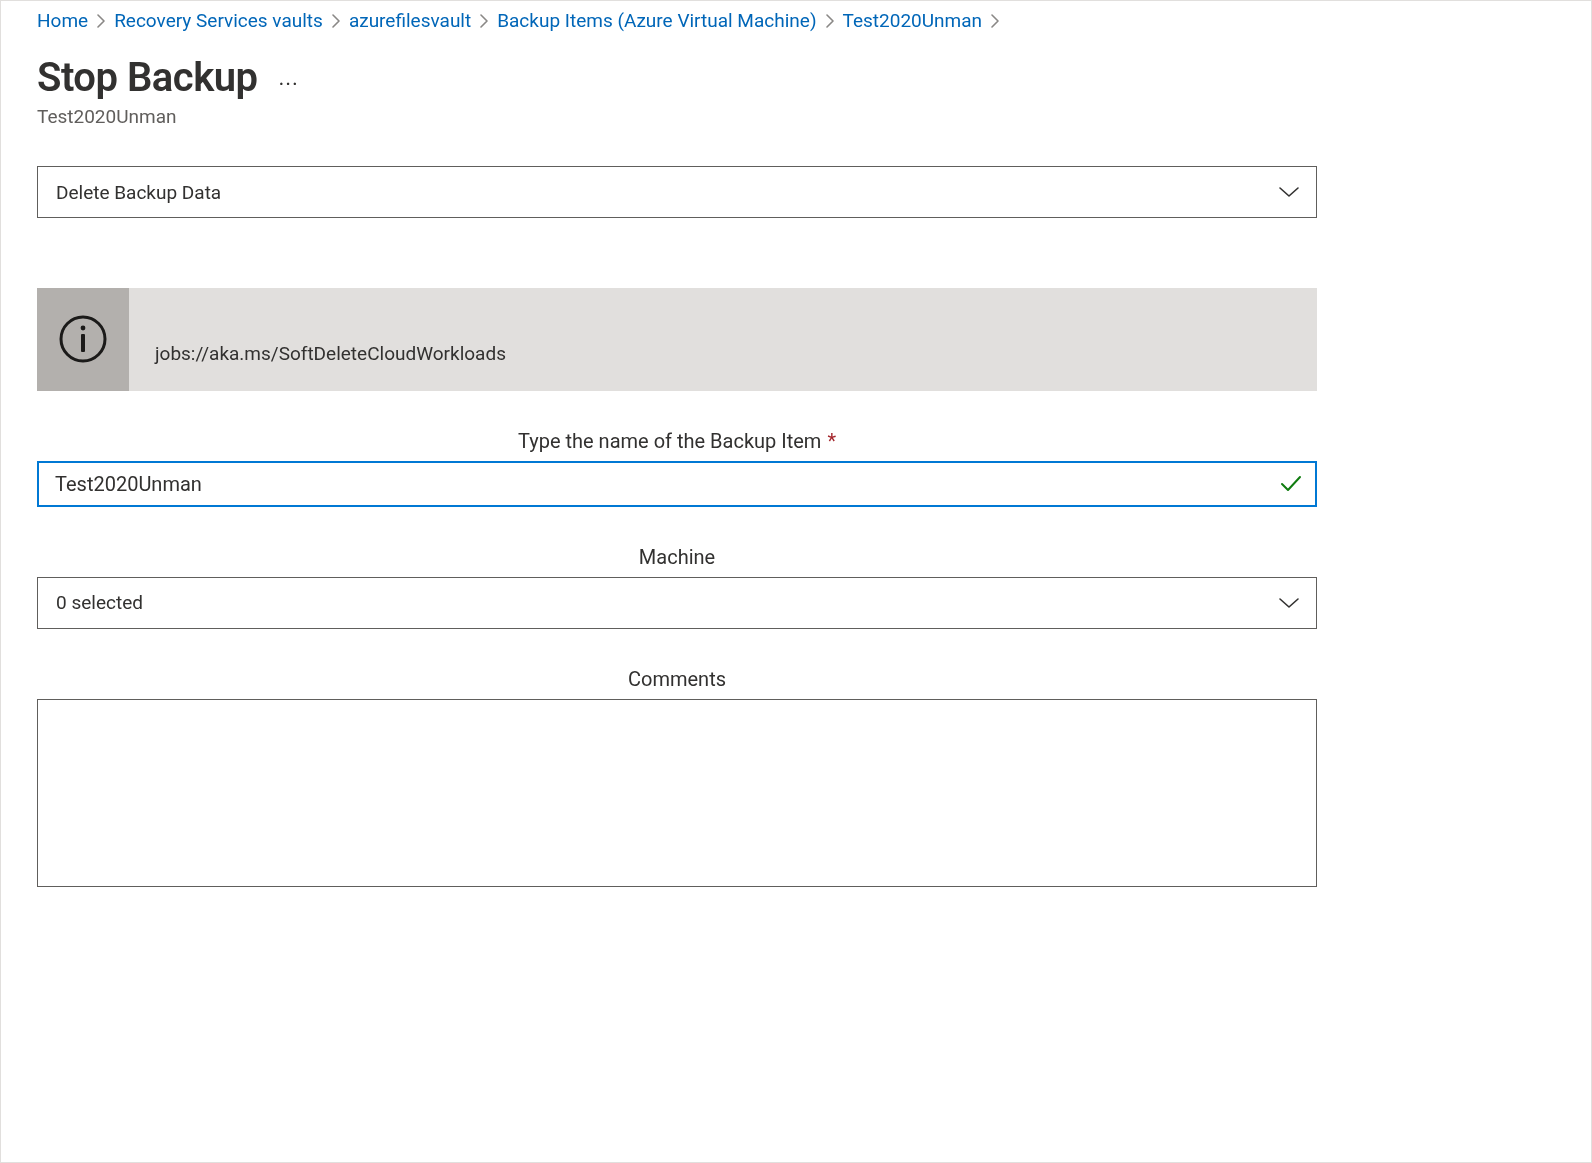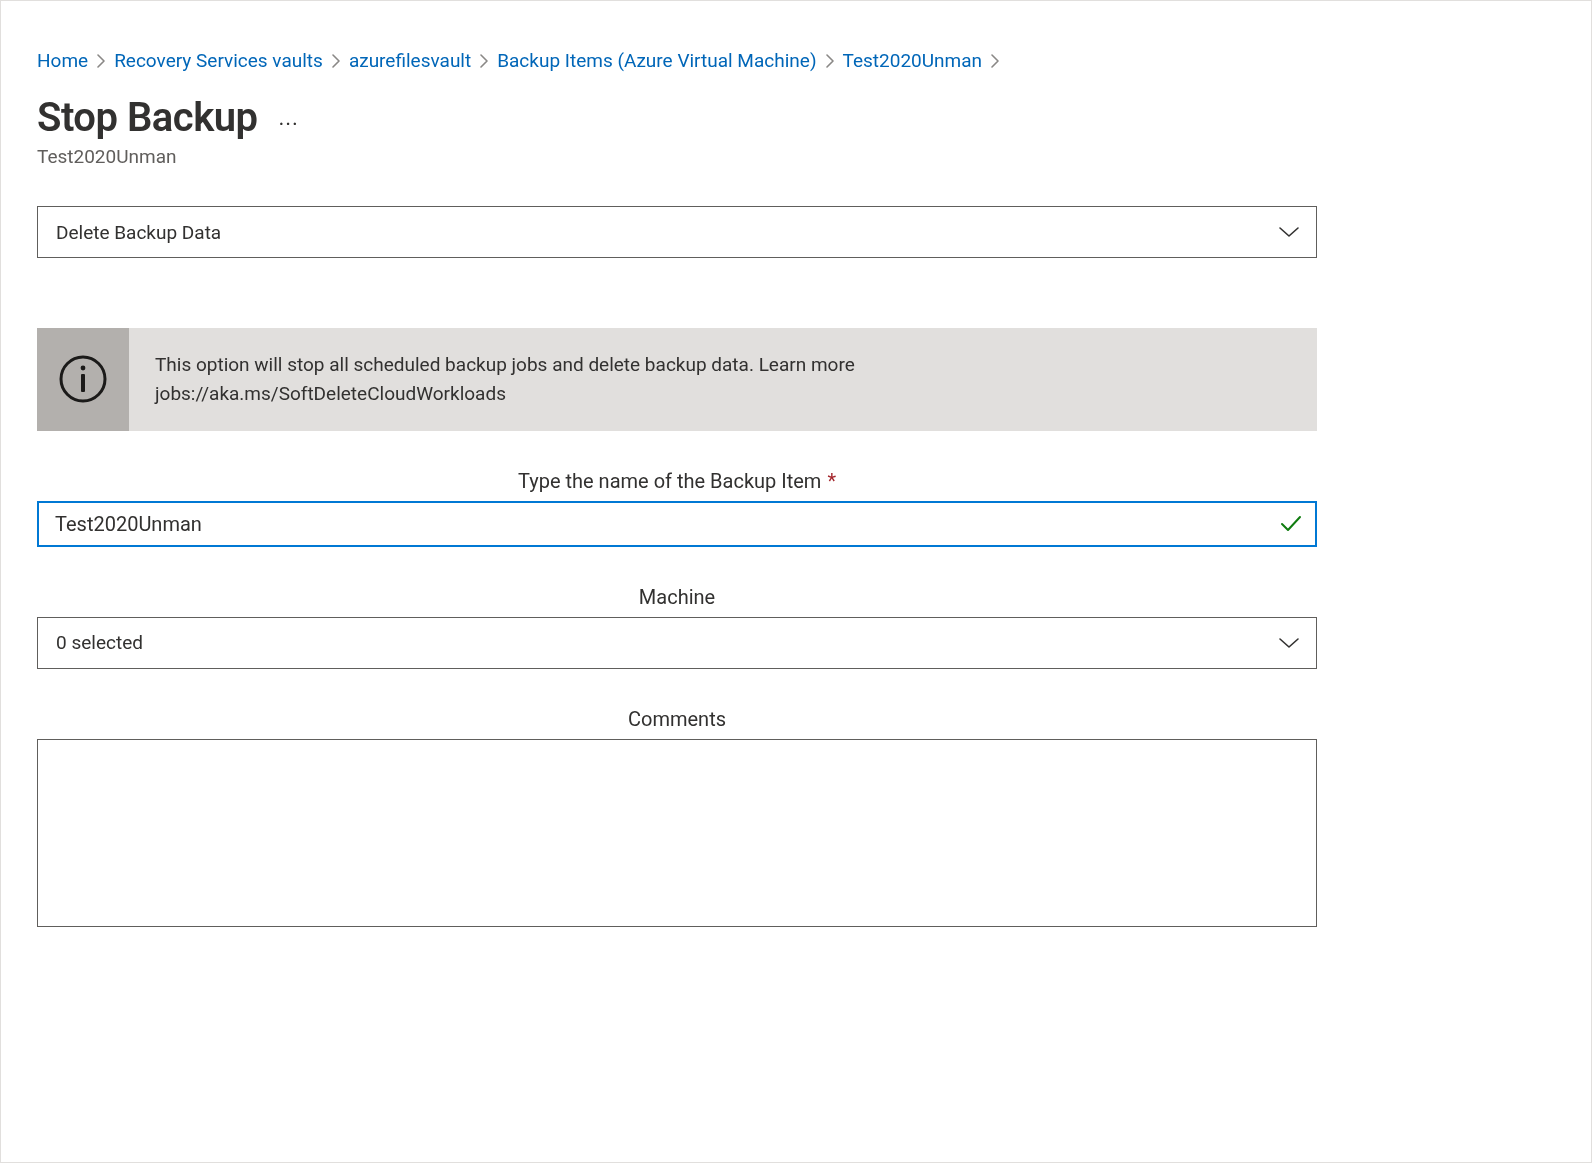--- a/index.html
+++ b/index.html
@@ -30,7 +30,6 @@
     gap: 8px;
     padding: 8px 36px 4px 36px;
     font-size: 19px;
-    margin-top: 40px;
   }
   .breadcrumb a {
     color: #0066b8;

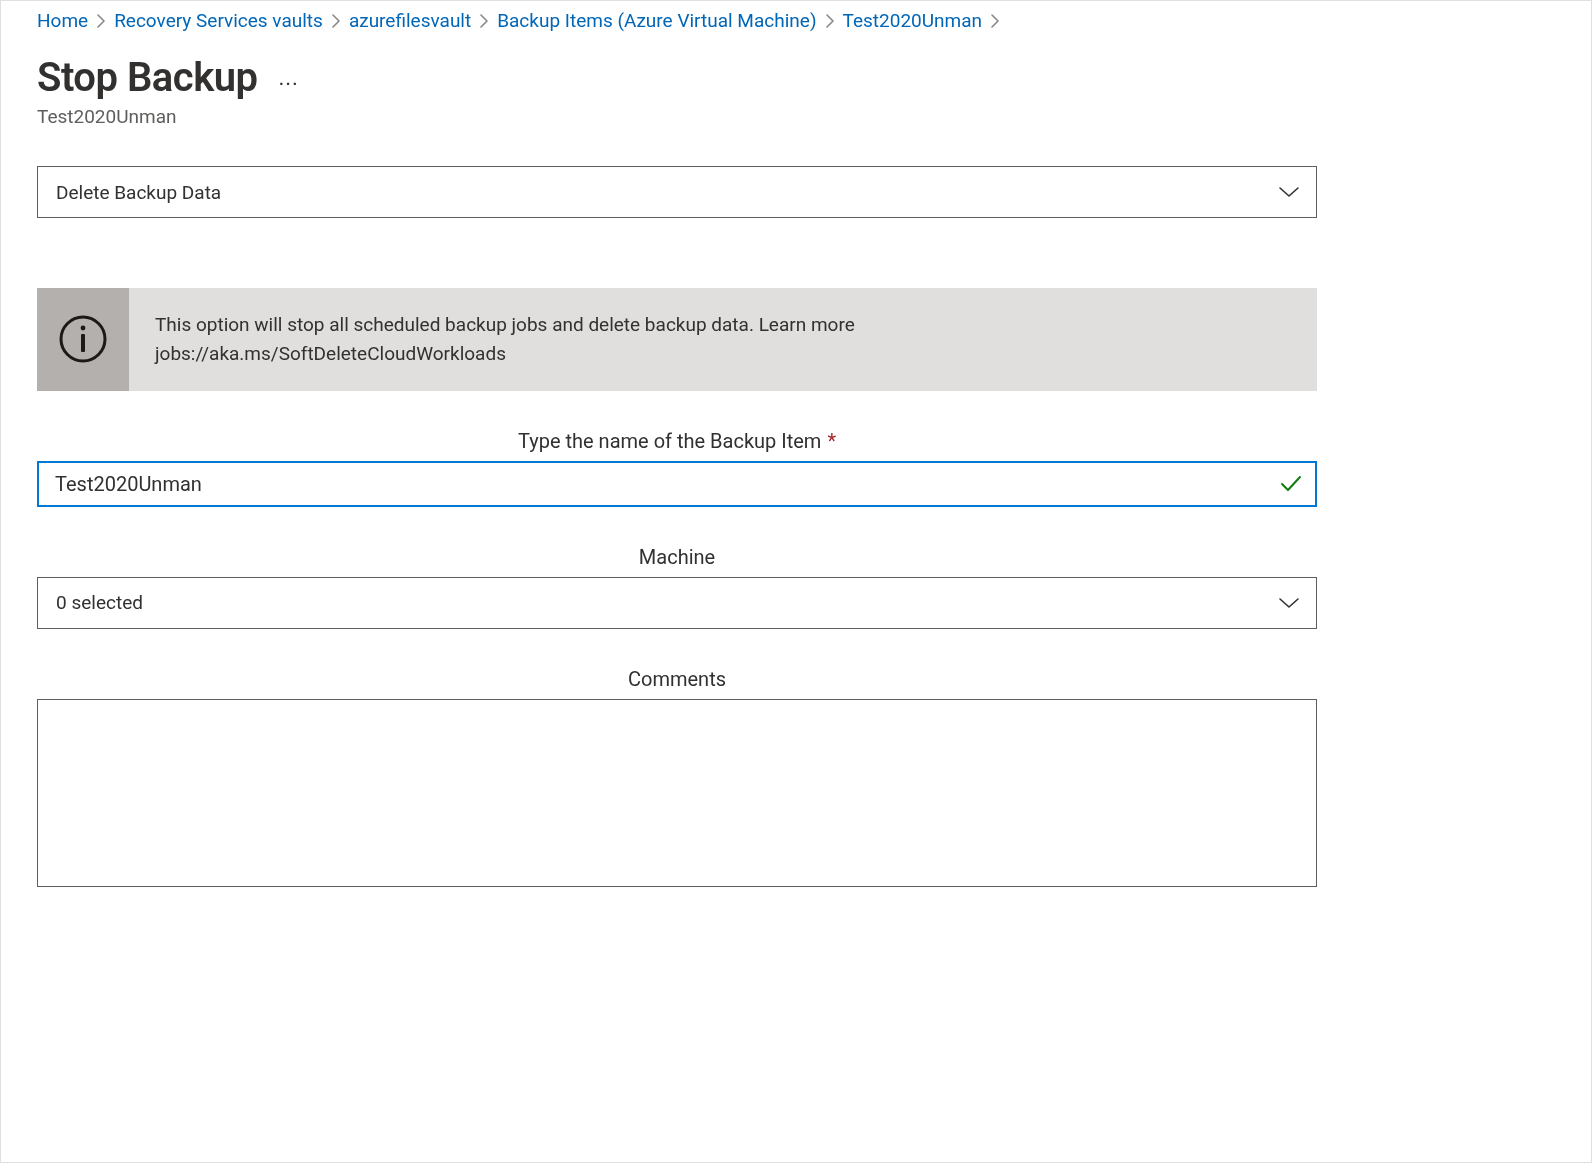--- a/index.html
+++ b/index.html
@@ -232,7 +232,7 @@
           </svg>
         </div>
         <div class="info-text">
-          <span>This option will stop all scheduled backup jobs and delete backup data. Learn more</span><br>
+          <br>
           <span>jobs://aka.ms/SoftDeleteCloudWorkloads</span>
         </div>
       </div>

